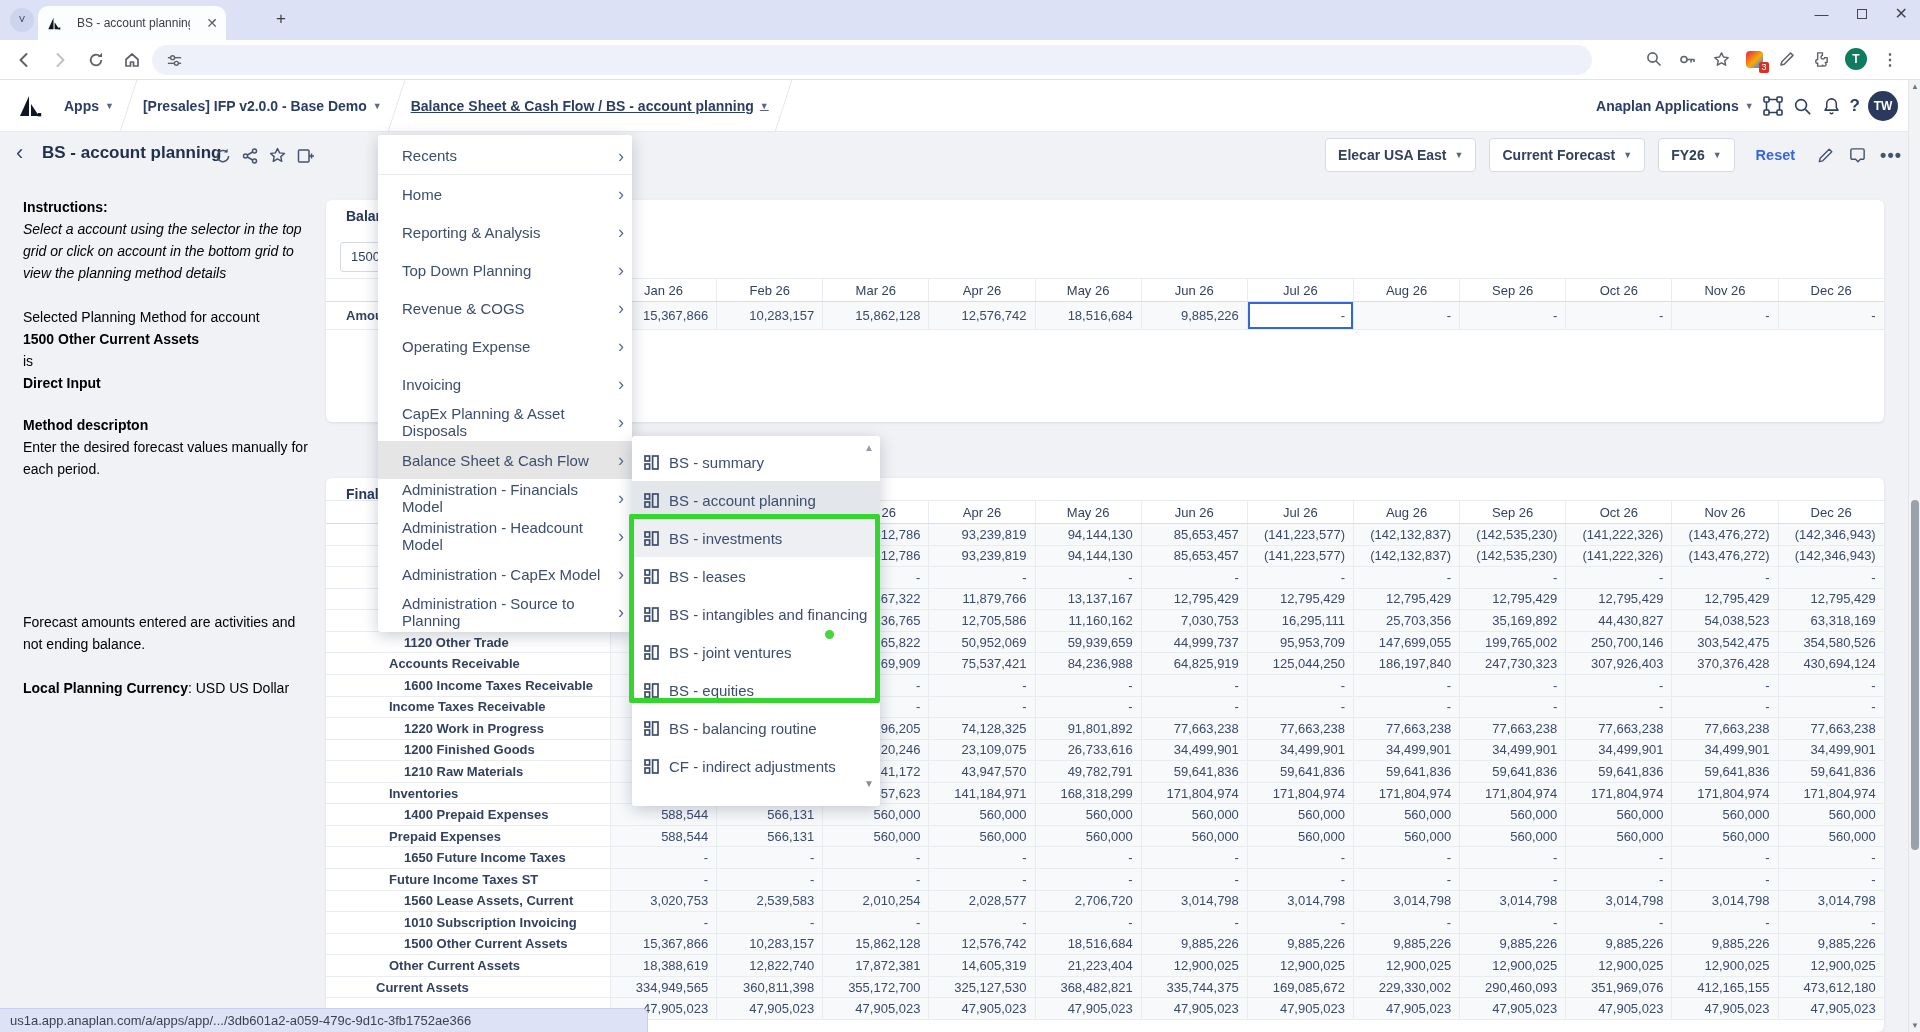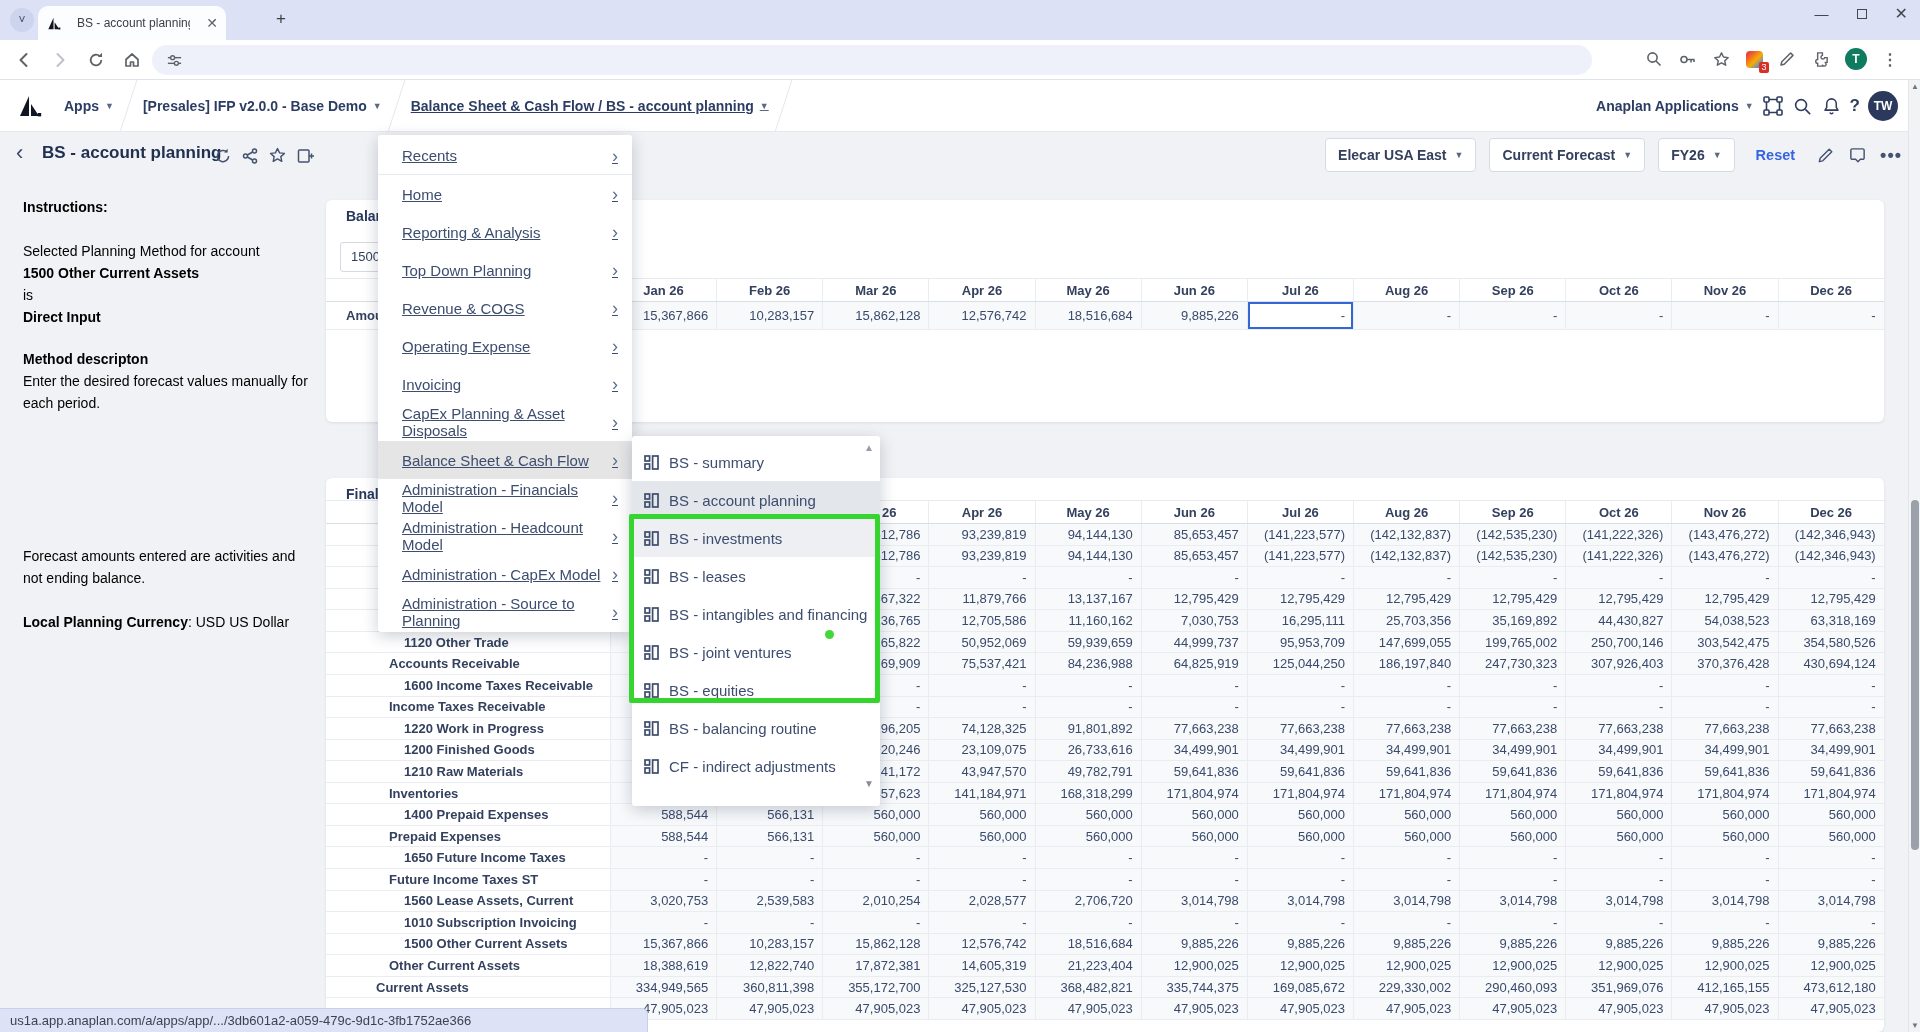--- a/index.html
+++ b/index.html
@@ -94,7 +94,7 @@
   #menu{position:absolute;left:378px;top:135px;width:254px;height:497px;background:#fff;border-radius:3px;
     box-shadow:0 4px 16px rgba(20,30,60,.22);padding-top:2px;z-index:30;}
   .menu-item{height:38px;display:flex;align-items:center;justify-content:space-between;
-    padding:0 14px 0 24px;font-size:15px;color:#3d4d6e;text-decoration:underline;}
+    padding:0 8px 0 24px;font-size:15px;color:#3d4d6e;}
   .menu-item.divided{border-bottom:1px solid #e8eaef;}
   .menu-item.active{background:#e5e5e5;}
   .mi-chevron{color:#5e6e90;font-size:18px;line-height:1;}

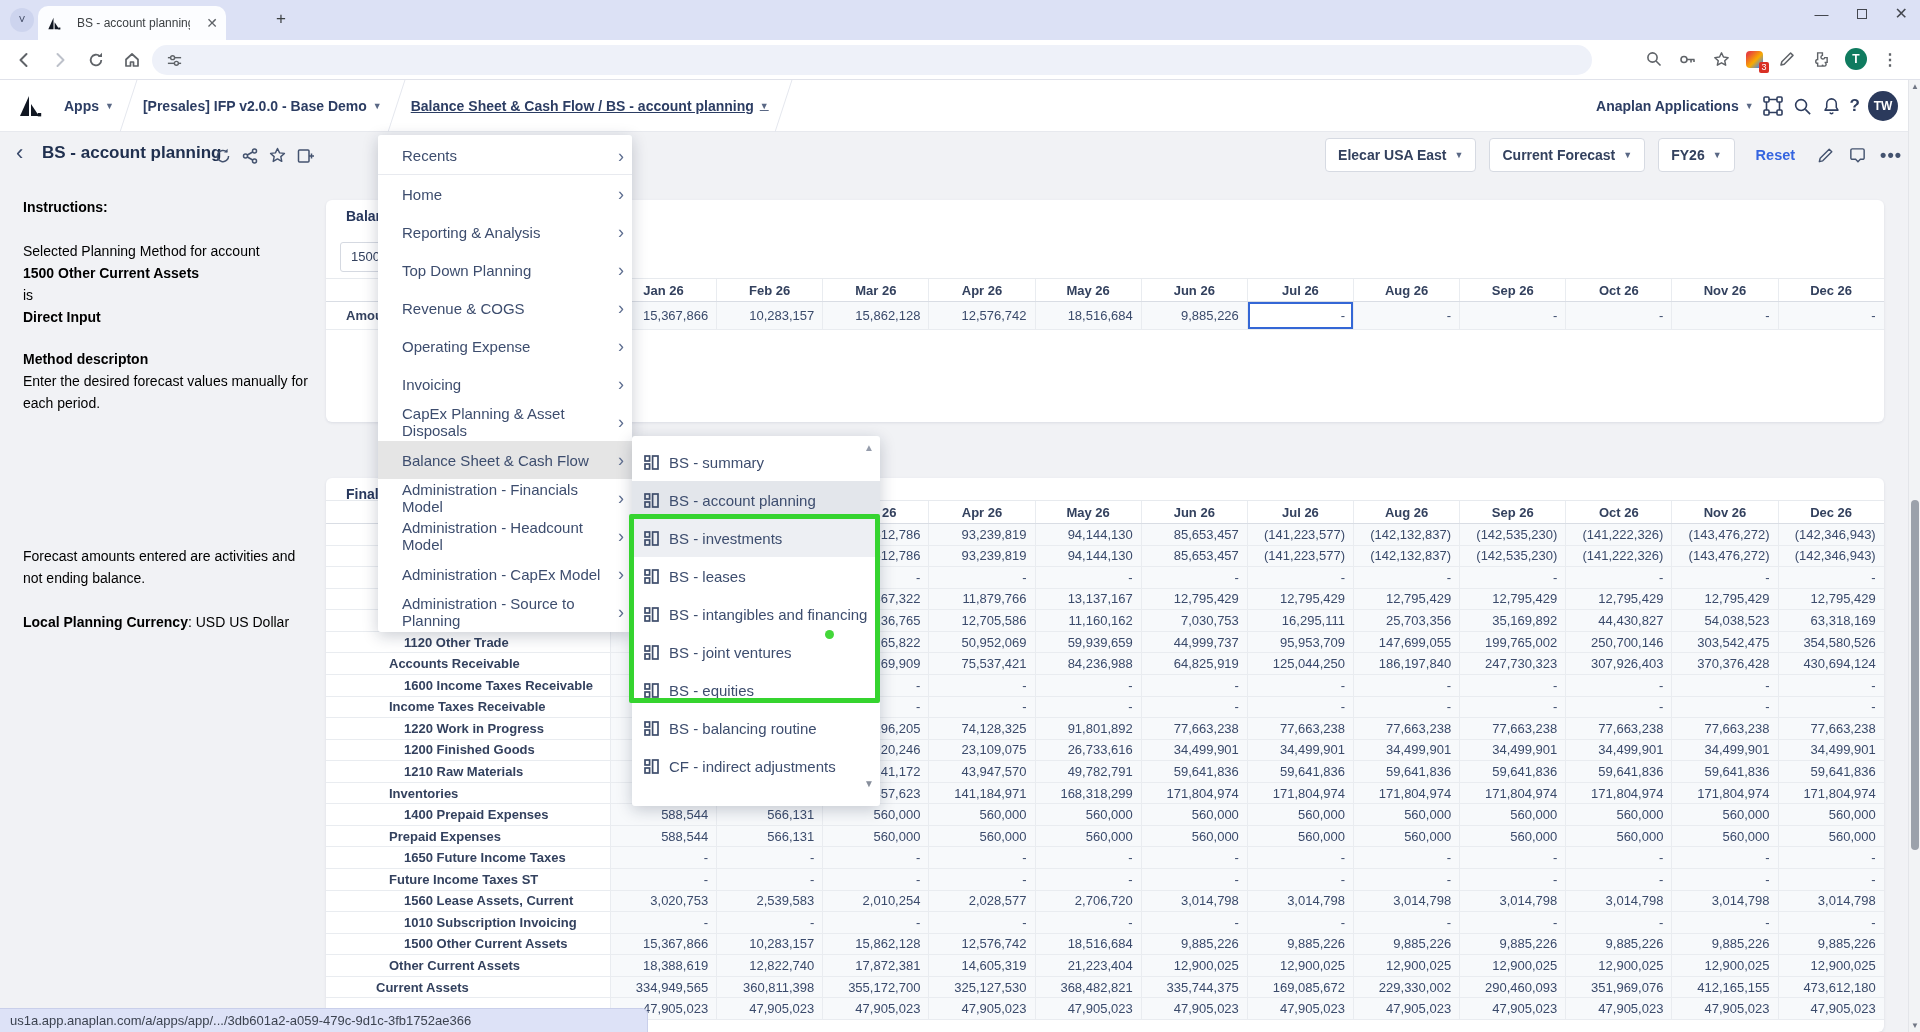--- a/index.html
+++ b/index.html
@@ -333,6 +333,7 @@
 
   <div id="instructions">
     <p class="h">Instructions:</p>
+    <p class="it">Select a account using the selector in the top grid or click on account in the bottom grid to view the planning method details</p>
     <div class="gap22"></div>
     <p>Selected Planning Method for  account</p>
     <p class="b">1500 Other Current Assets</p>

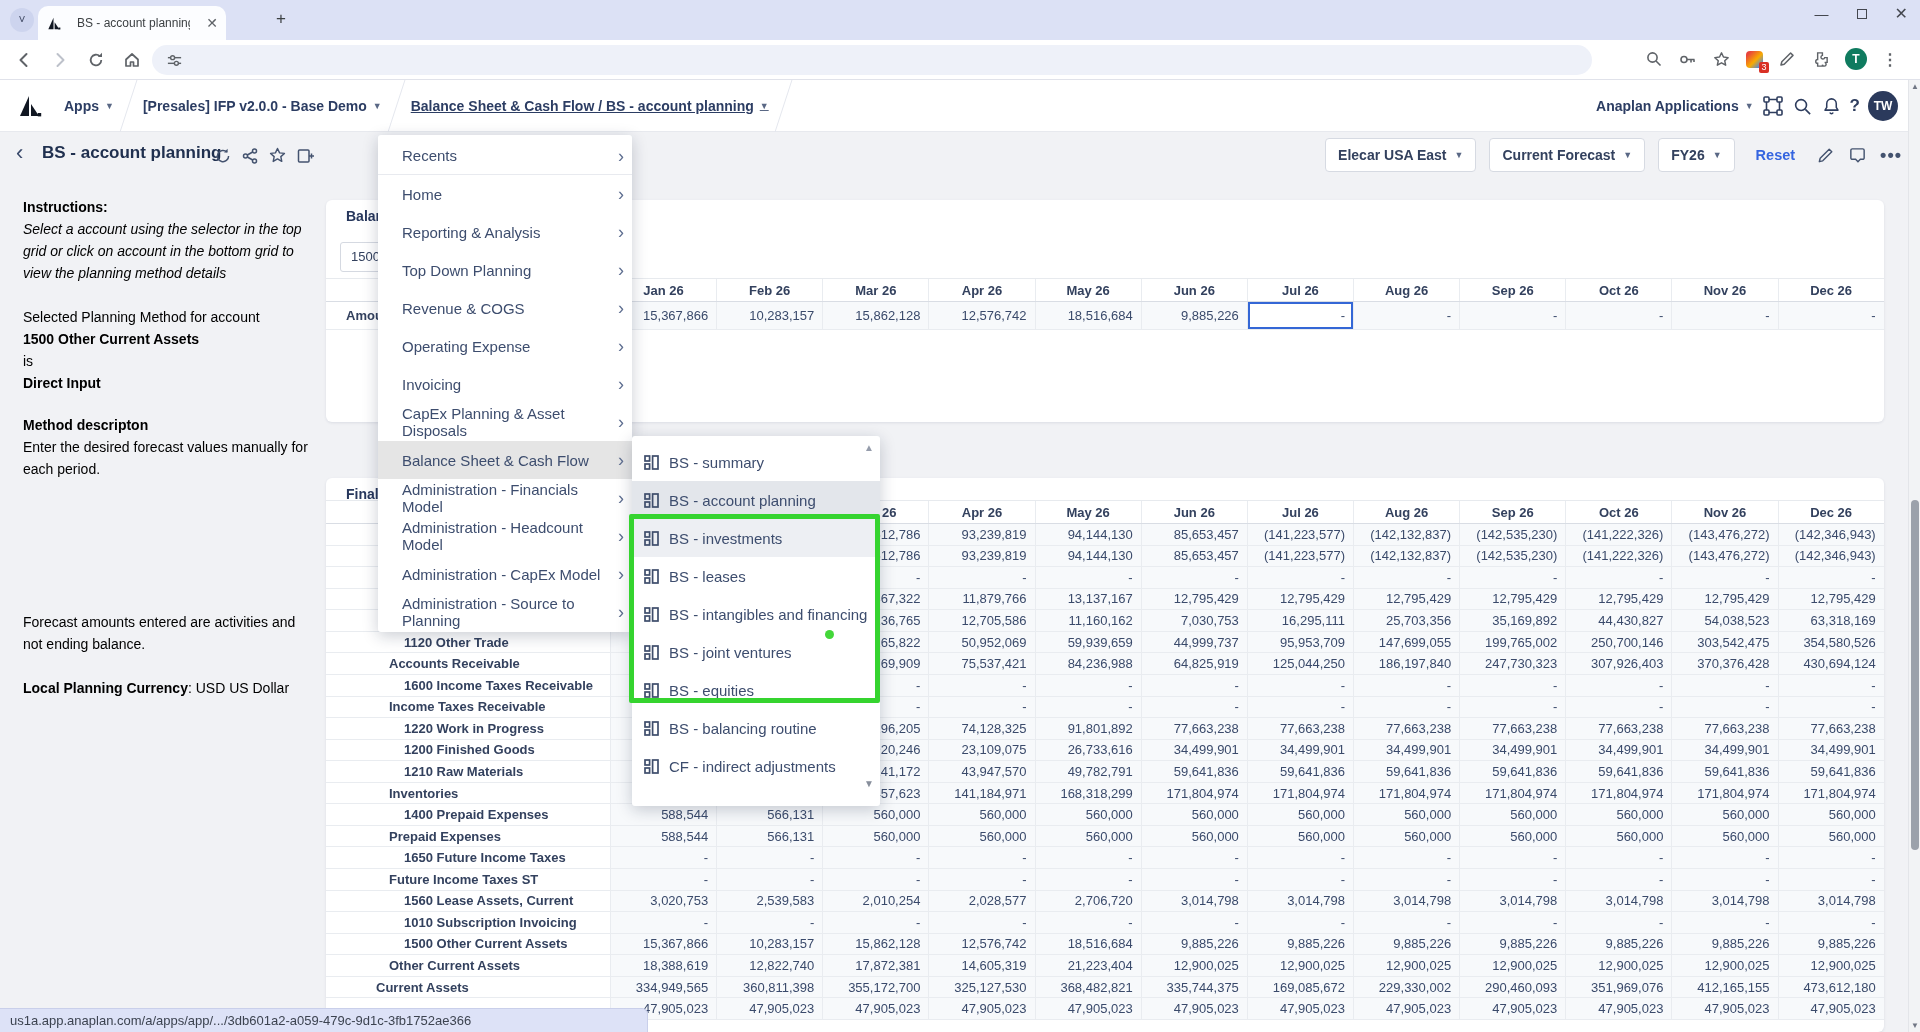--- a/index.html
+++ b/index.html
@@ -76,7 +76,7 @@
 
   .gridhead{display:flex;height:24px;border-top:1px solid #e7eaee;border-bottom:1px solid #d9dde4;}
   .gh-lab{width:284px;flex:none;}
-  .gh-cell{width:106.15px;flex:none;text-align:center;font-size:13px;font-weight:700;color:#33415e;
+  .gh-cell{width:106.15px;flex:none;text-align:center;font-size:13px;font-weight:400;color:#33415e;
     line-height:23px;border-left:1px solid #e9ecf0;white-space:nowrap;overflow:hidden;}
   .gridrow{display:flex;border-bottom:1px solid #e9ecf0;}
   .gr-lab{width:284px;flex:none;font-size:13px;font-weight:700;color:#33415e;display:flex;align-items:center;white-space:nowrap;overflow:hidden;}

